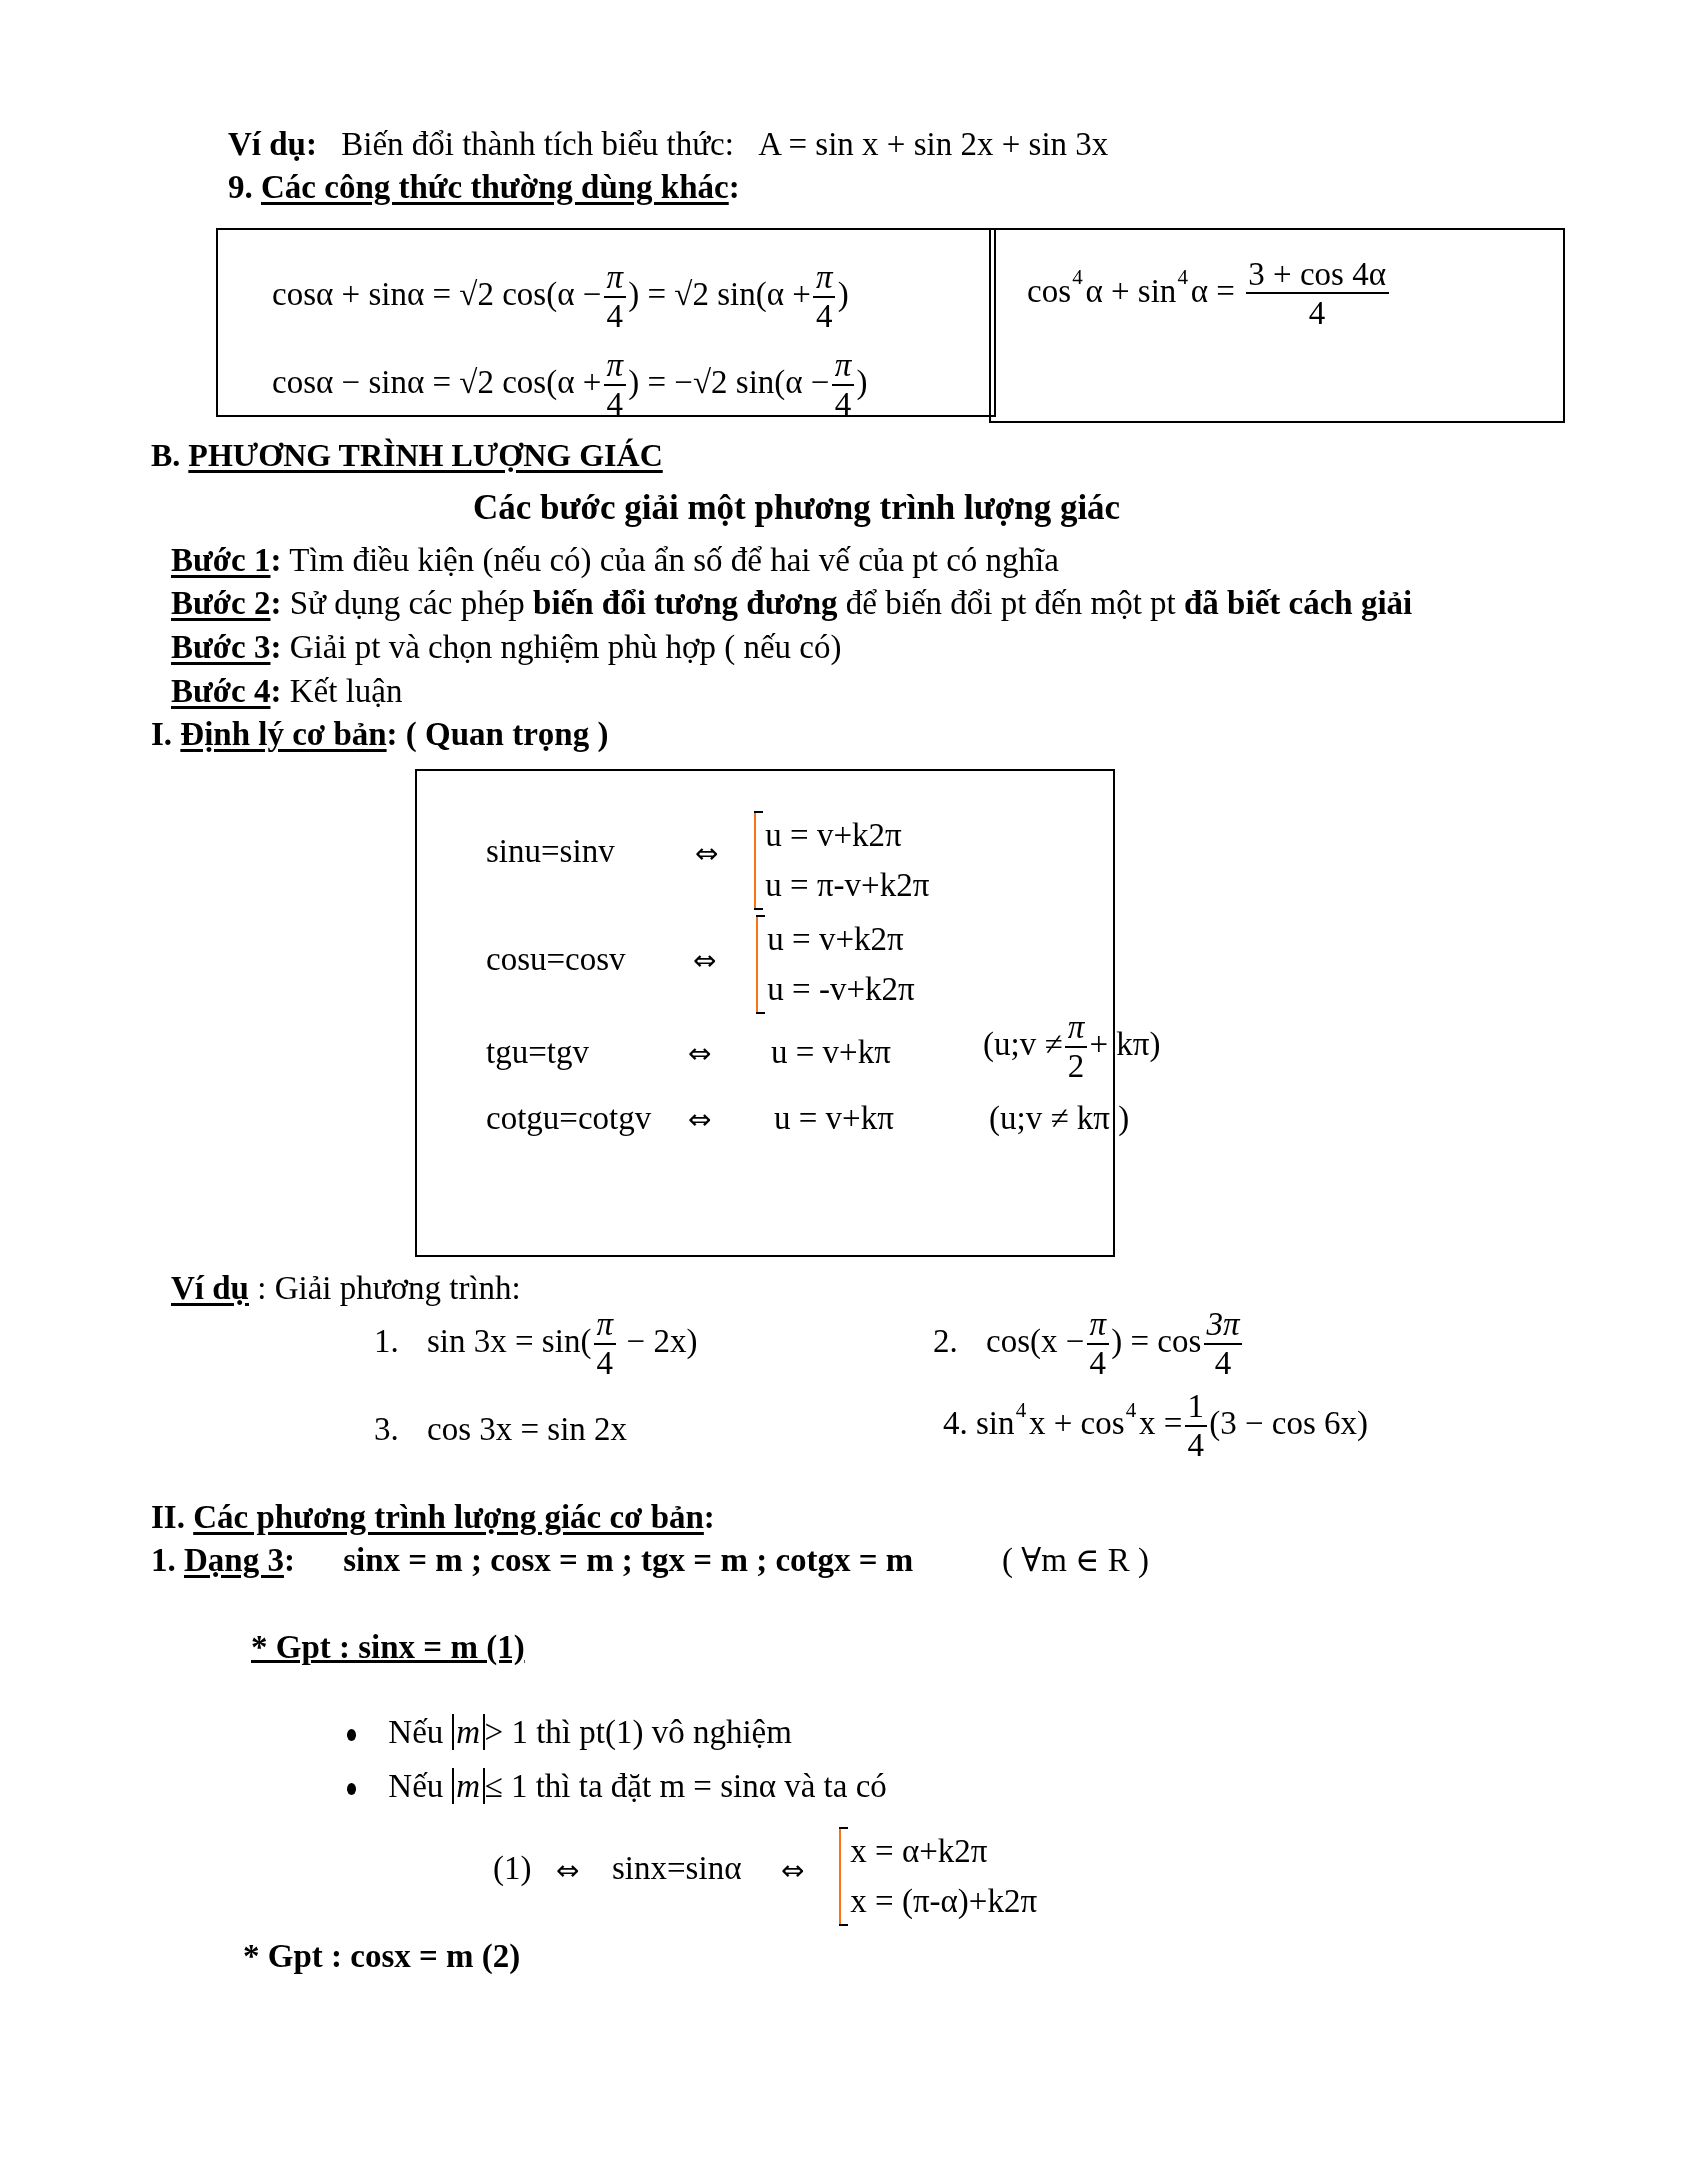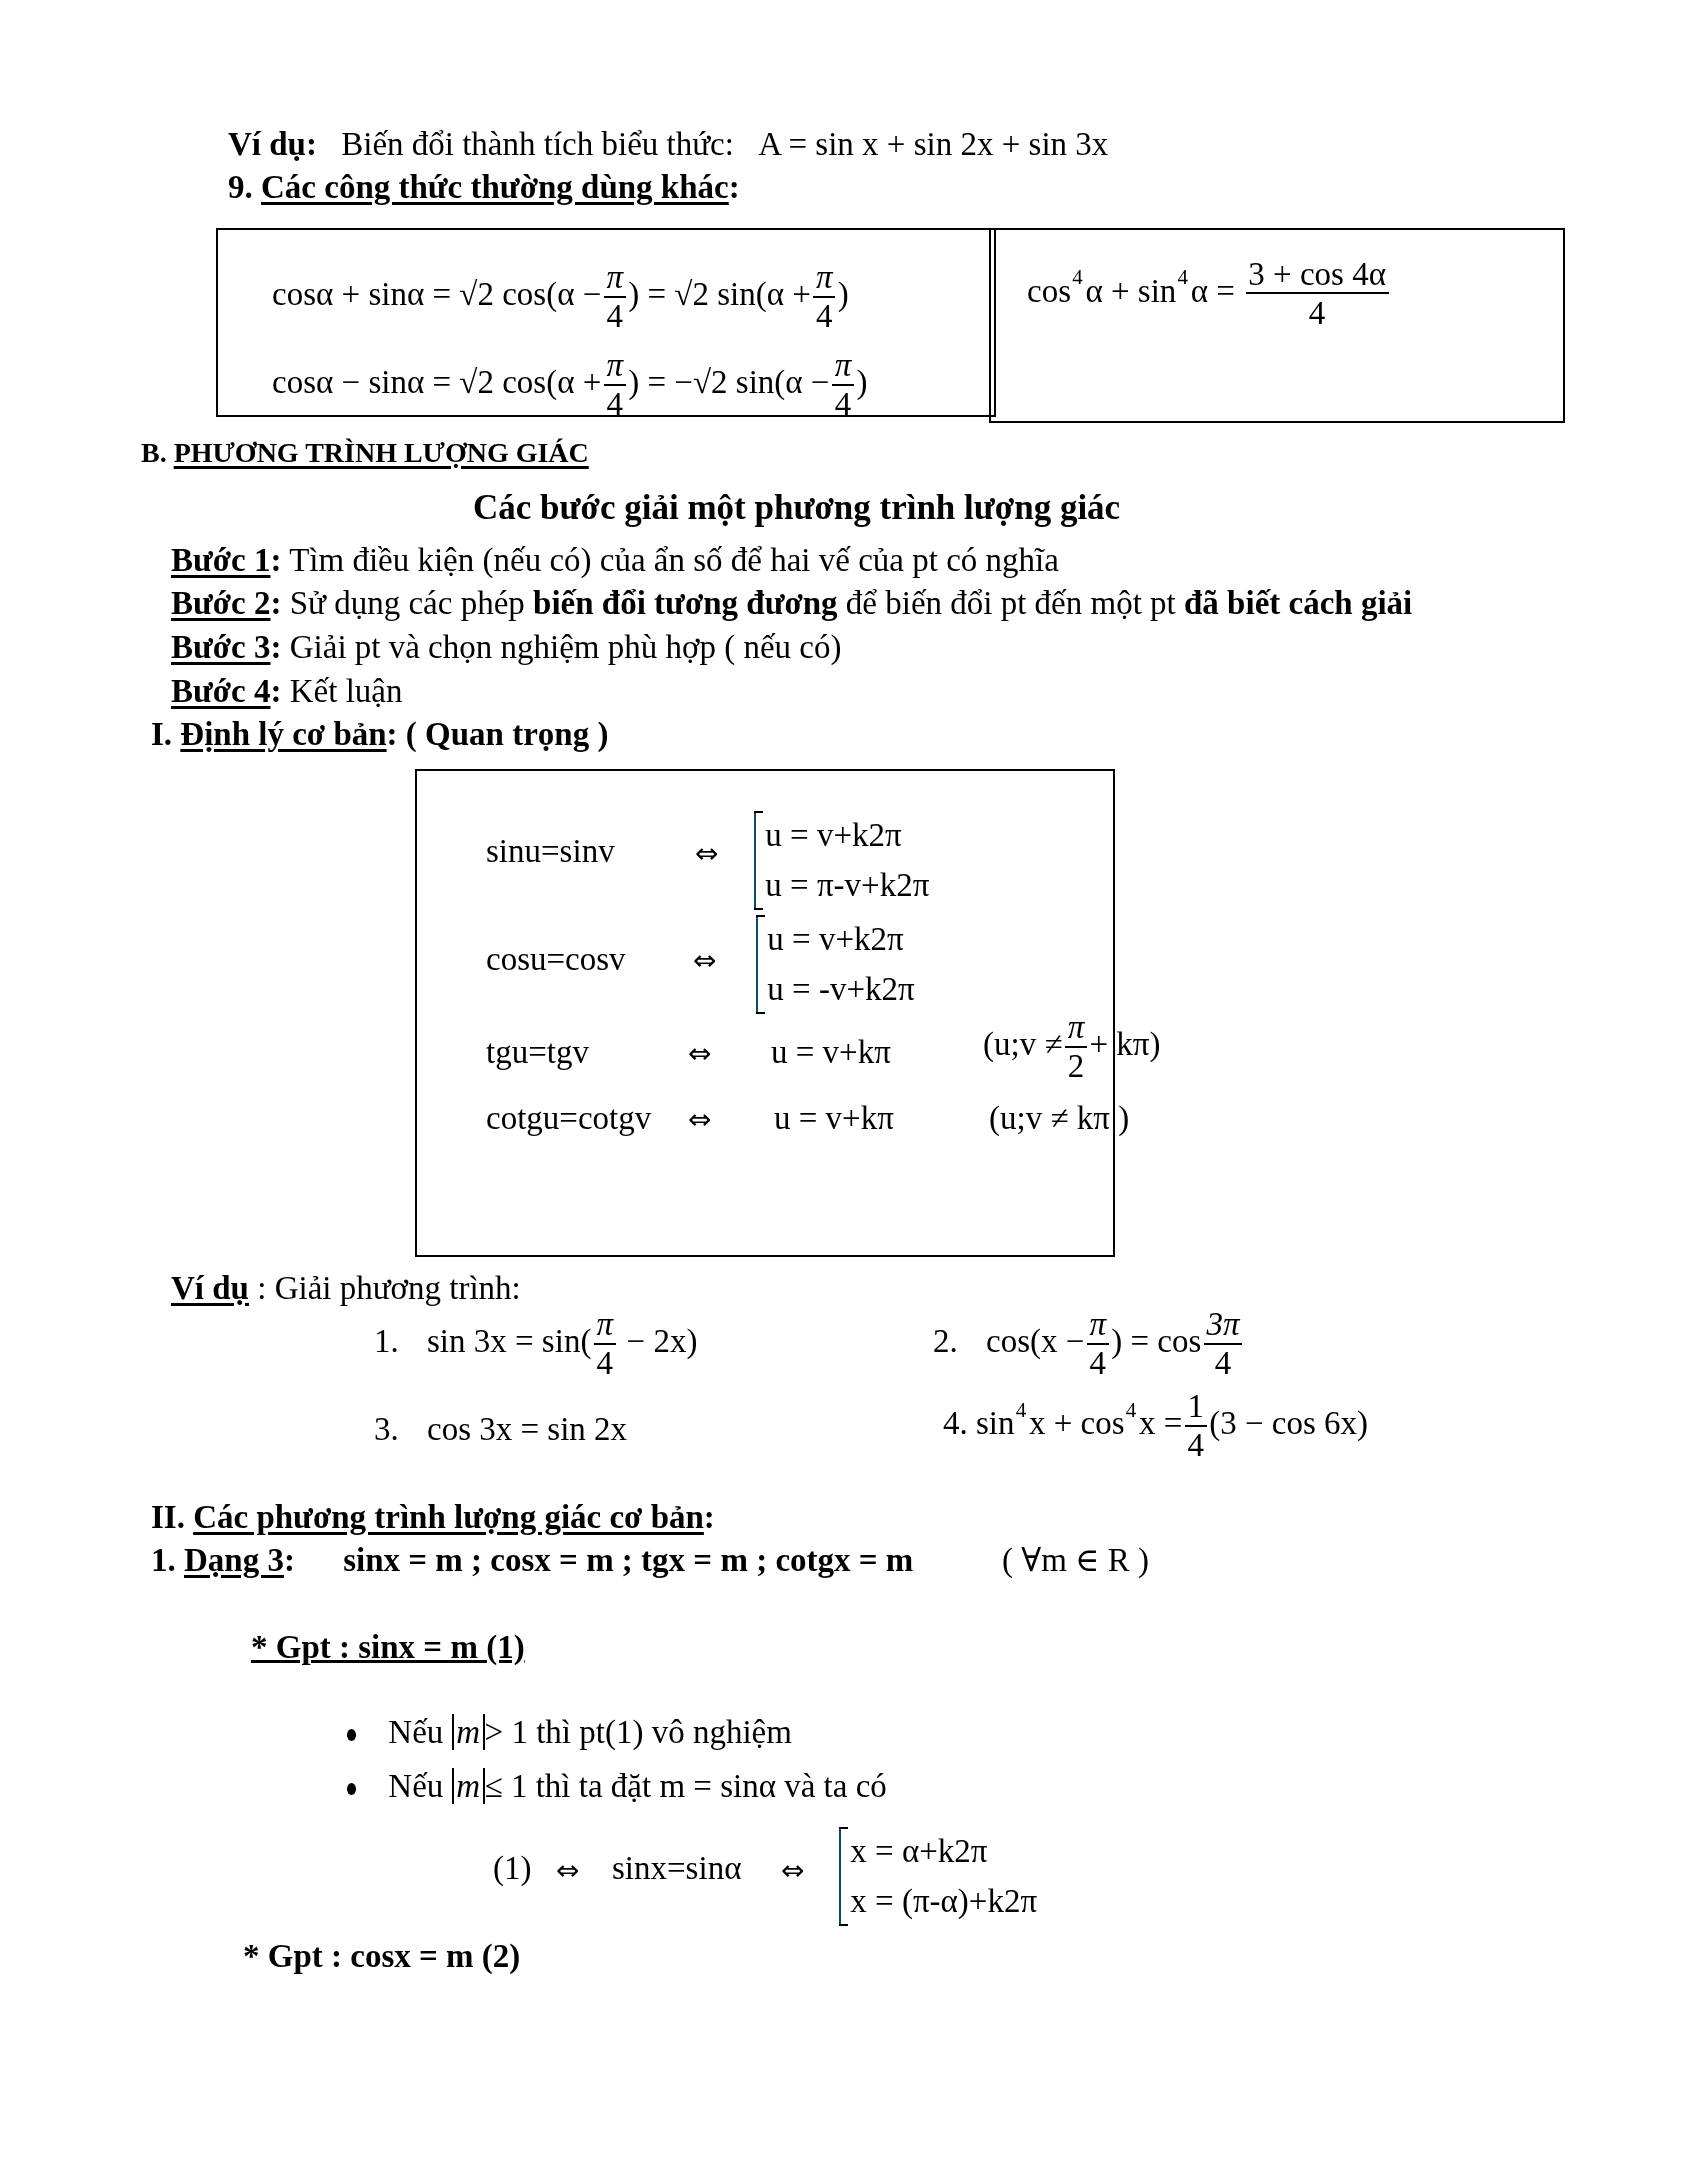--- a/index.html
+++ b/index.html
@@ -72,7 +72,7 @@
   </div>
 </div>
 
-<div class="abs b" style="left:141px; top:437px; font-size:28px;">
+<div class="abs b" style="left:151px; top:437px; font-size:32px;">
   <span>B.</span>
   <span class="u">PHƯƠNG TRÌNH LƯỢNG GIÁC</span>
 </div>

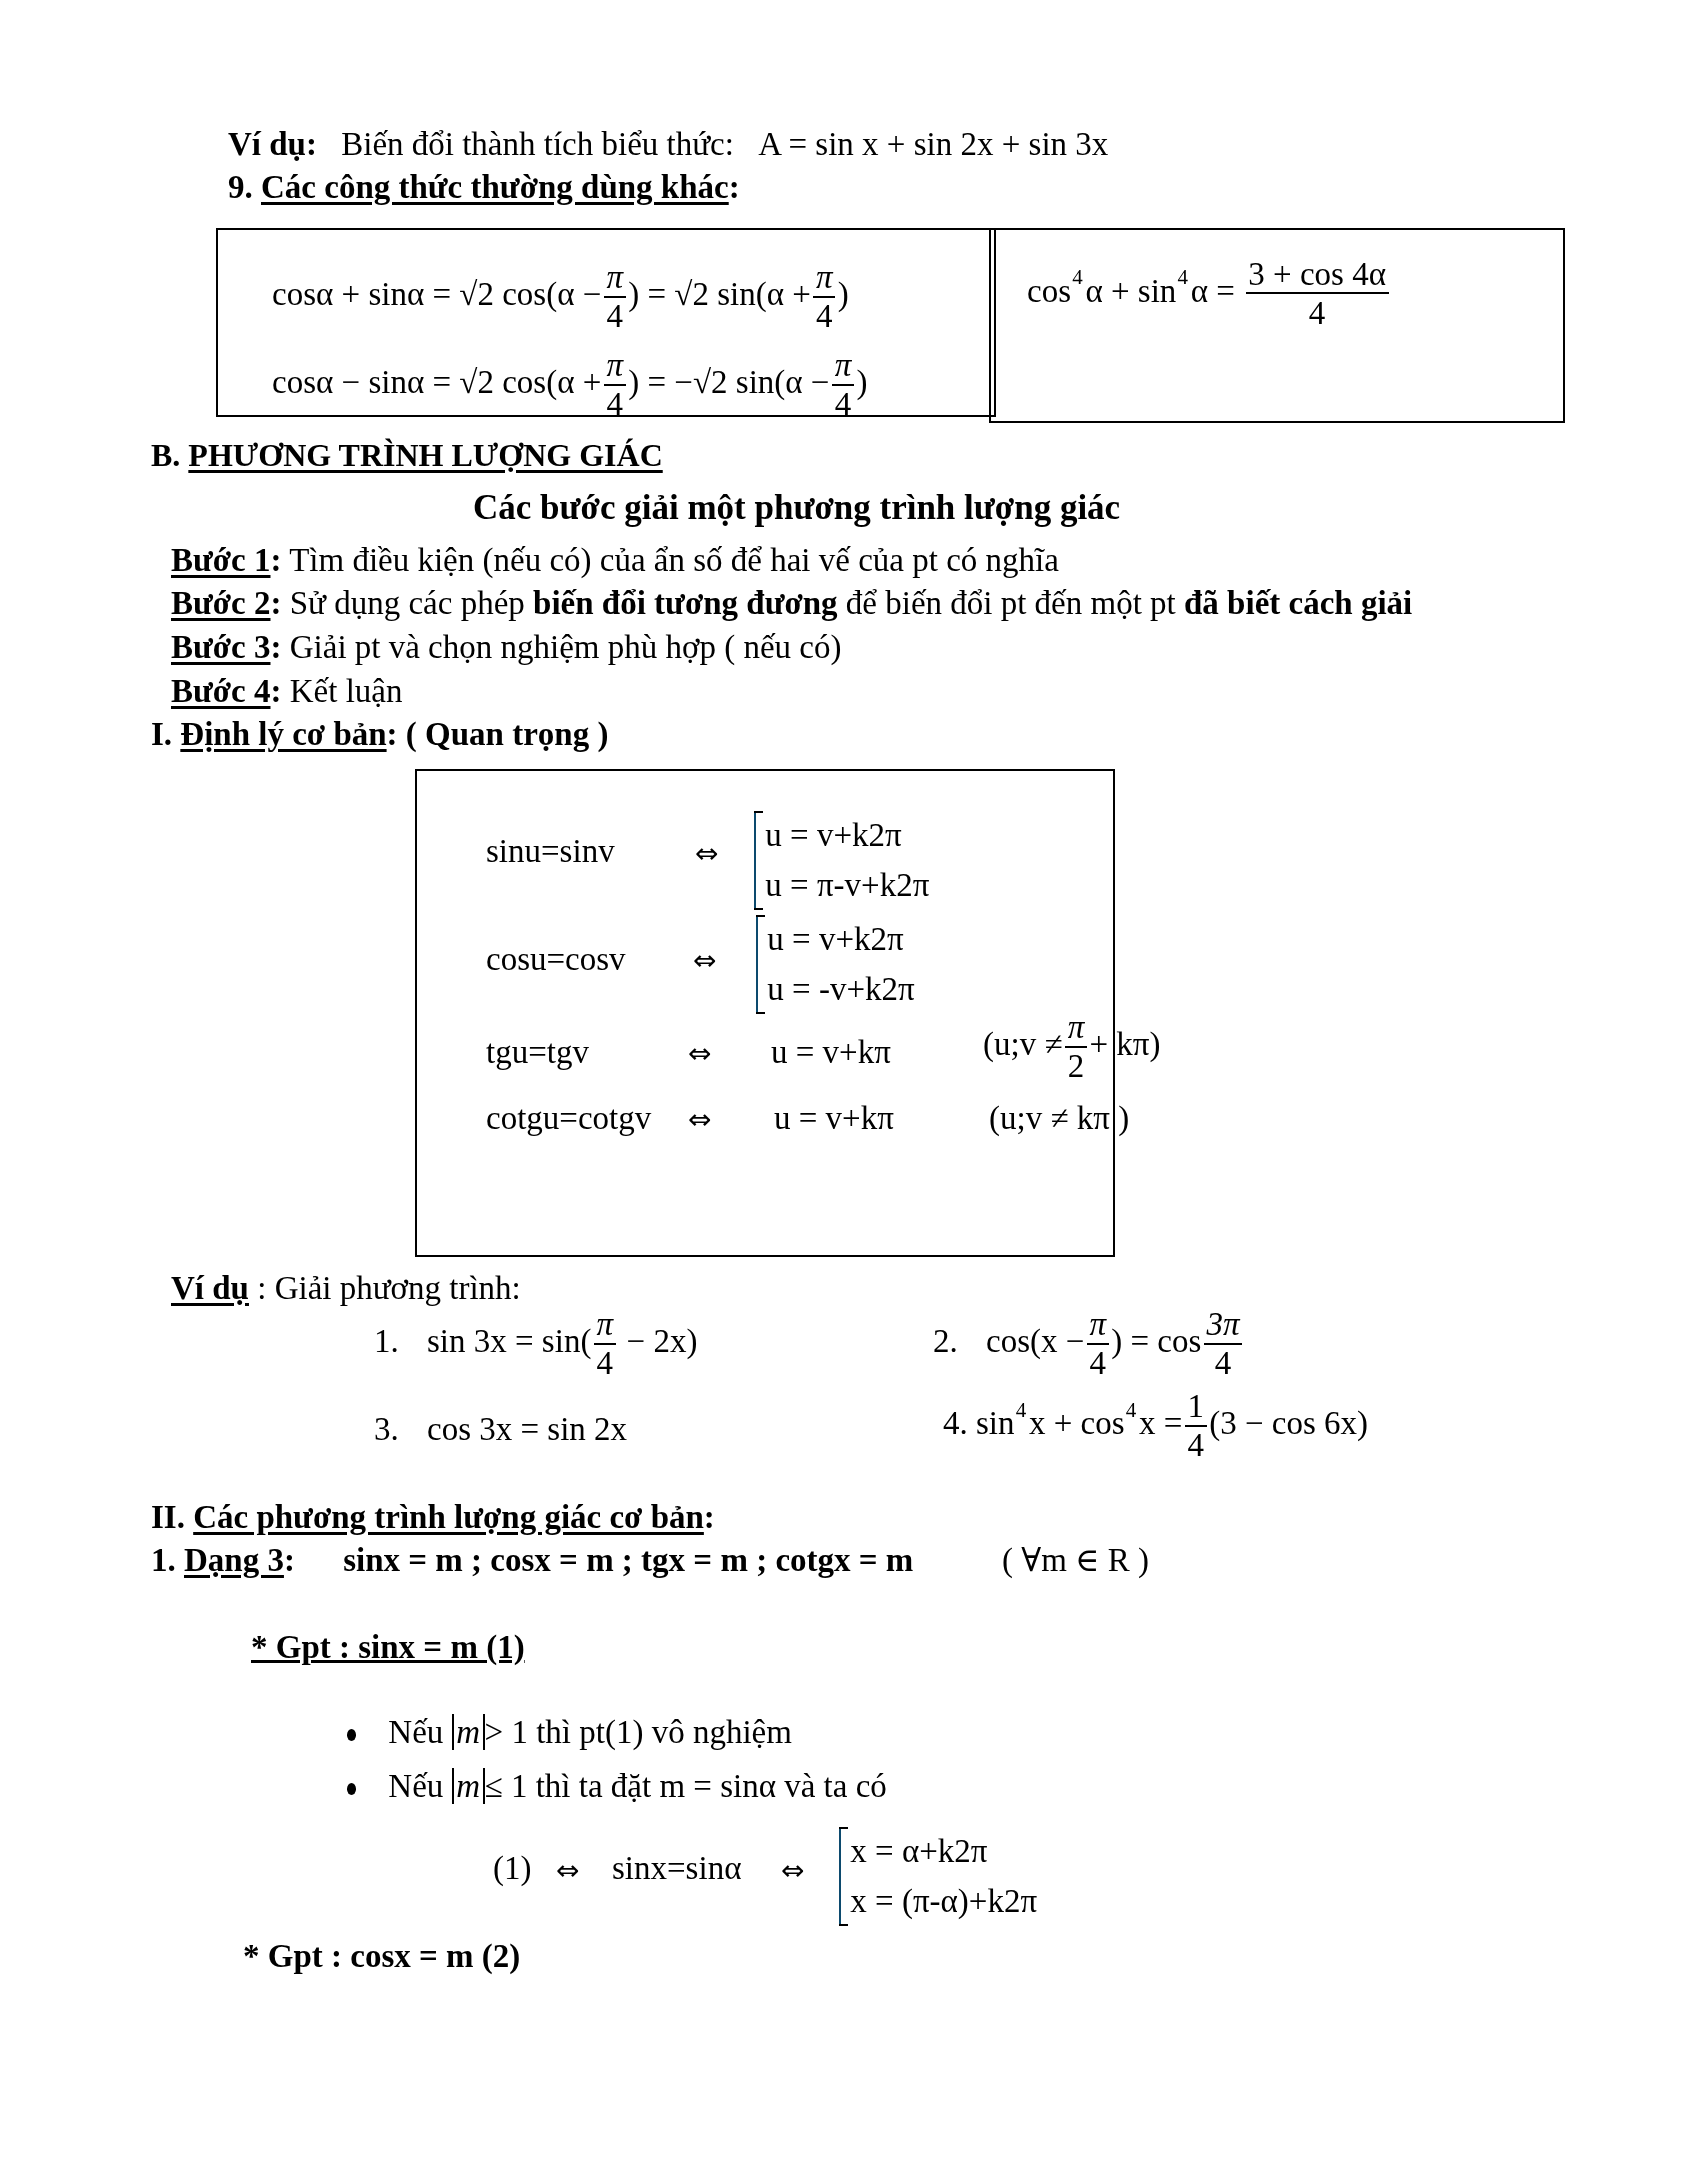--- a/index.html
+++ b/index.html
@@ -15,7 +15,7 @@
   .frac .num { border-bottom: 2.6px solid #000; padding: 0 2.6px 1.3px 2.6px; line-height: 1.05; }
   .frac .den { padding-top: 1.3px; line-height: 1.05; }
   .sup { font-size: 21px; vertical-align: 17px; margin: 0 2.6px 0 1.3px; }
-  .bracket { display: inline-flex; flex-direction: column; border-left: 2px solid #0c4a6e; padding-left: 9.3px; position: relative; vertical-align: middle; }
+  .bracket { display: inline-flex; flex-direction: column; border-left: 2px solid #f97316; padding-left: 9.3px; position: relative; vertical-align: middle; }
   .bracket::before, .bracket::after { content: ""; position: absolute; left: -2px; width: 9.3px; border-top: 2px solid #000; }
   .bracket::before { top: 0; }
   .bracket::after { bottom: 0; }

